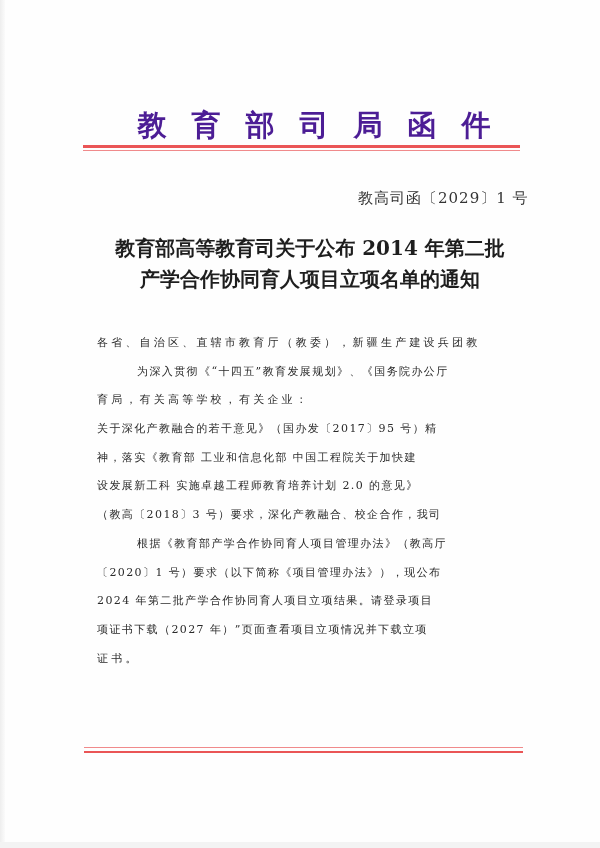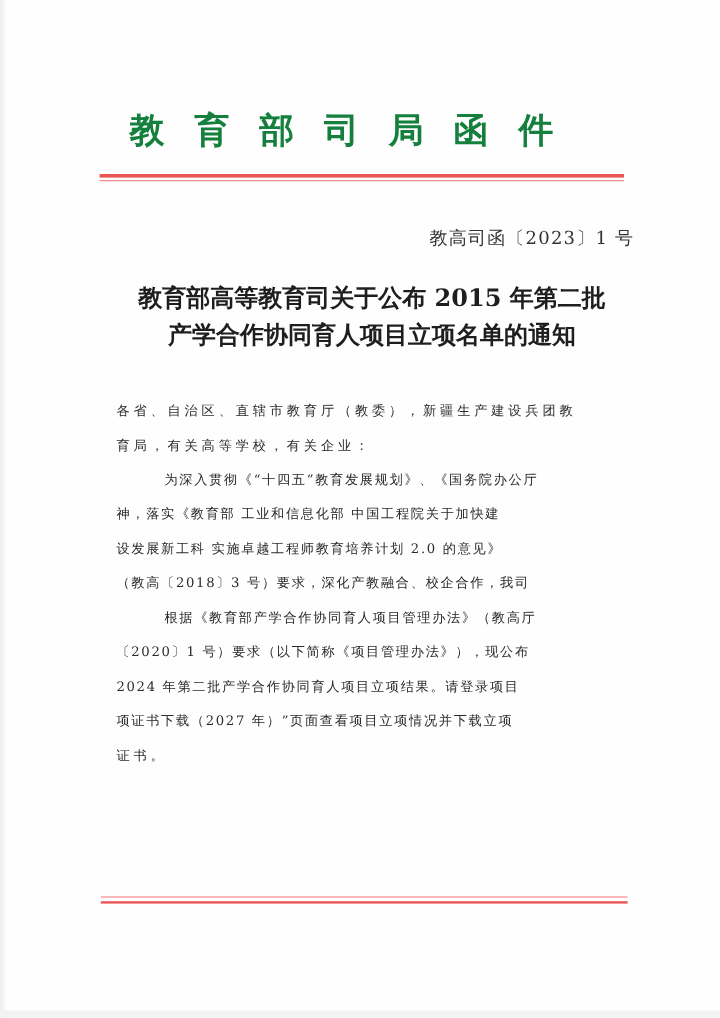--- a/index.html
+++ b/index.html
@@ -31,10 +31,10 @@
     .masthead {
       position: absolute;
       left: 83px;
-      top: 88px;
+      top: 105px;
       width: 437px;
-      text-align: left;
-      color: #15803d;
+      text-align: center;
+      color: #4c1d95;
       font-family: "DejaVu Serif", "Liberation Serif", serif;
       font-size: 29px;
       font-weight: bold;

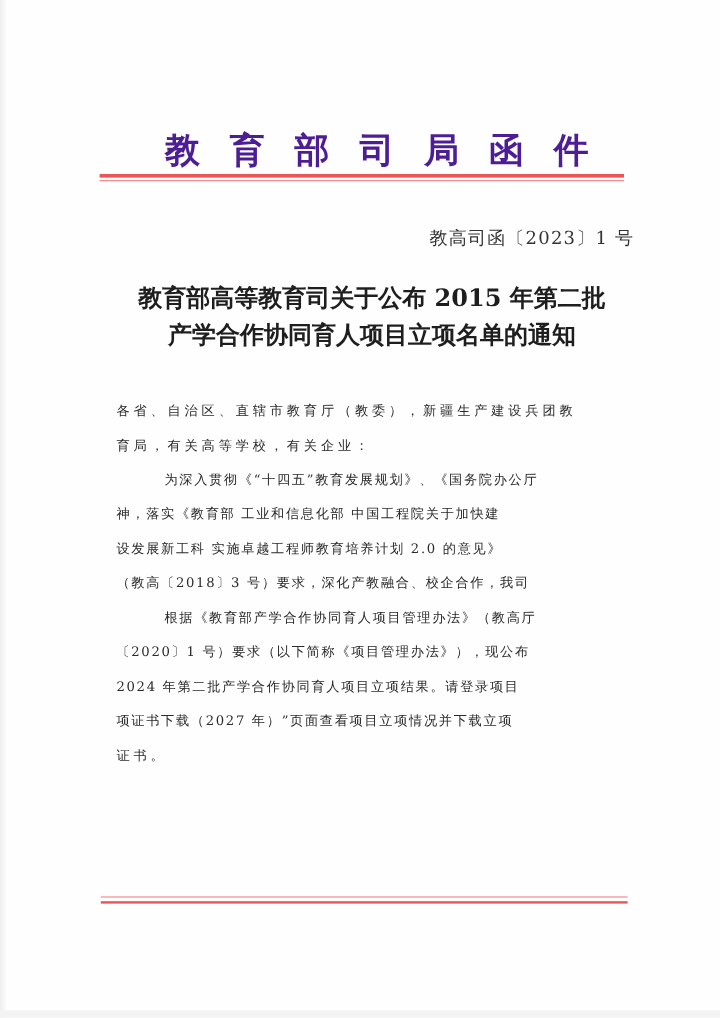--- a/index.html
+++ b/index.html
@@ -99,7 +99,7 @@
 <div class="rule" style="left:83px; top:145px; width:437px; height:2.5px;"></div>
 <div class="rule thin" style="left:83px; top:149.5px; width:437px; height:1px;"></div>
 
-<div class="docno">教高司函〔2023〕1 号</div>
+<div class="docno">教高司函〔2029〕1 号</div>
 
 <div class="title">
   <div>教育部高等教育司关于公布 2015 年第二批</div>

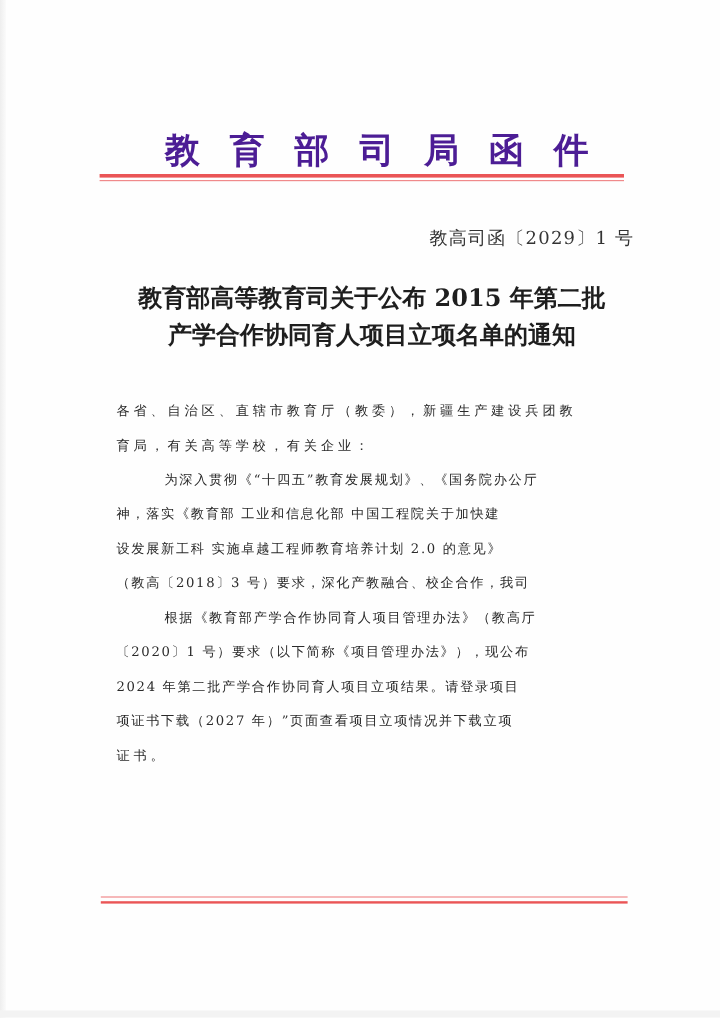--- a/index.html
+++ b/index.html
@@ -102,7 +102,7 @@
 <div class="docno">教高司函〔2029〕1 号</div>
 
 <div class="title">
-  <div>教育部高等教育司关于公布 2015 年第二批</div>
+  <div>教育部高等教育司关于公布 2014 年第二批</div>
   <div>产学合作协同育人项目立项名单的通知</div>
 </div>
 

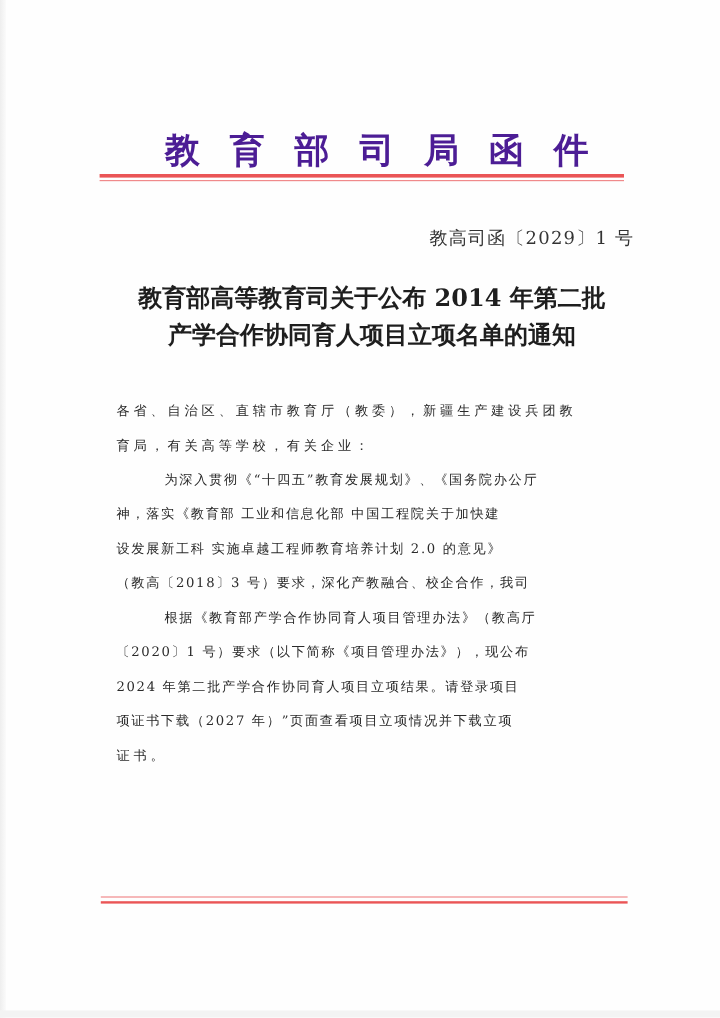--- a/index.html
+++ b/index.html
@@ -108,8 +108,8 @@
 
 <div class="body-text">
   <div class="line">各省、自治区、直辖市教育厅（教委），新疆生产建设兵团教</div>
+  <div class="line indent tight">为深入贯彻《“十四五”教育发展规划》、《国务院办公厅</div>
   <div class="line">育局，有关高等学校，有关企业：</div>
-  <div class="line indent tight">为深入贯彻《“十四五”教育发展规划》、《国务院办公厅</div>
   <div class="line tight">神，落实《教育部 工业和信息化部 中国工程院关于加快建</div>
   <div class="line tight">设发展新工科 实施卓越工程师教育培养计划 2.0 的意见》</div>
   <div class="line tight">（教高〔2018〕3 号）要求，深化产教融合、校企合作，我司</div>

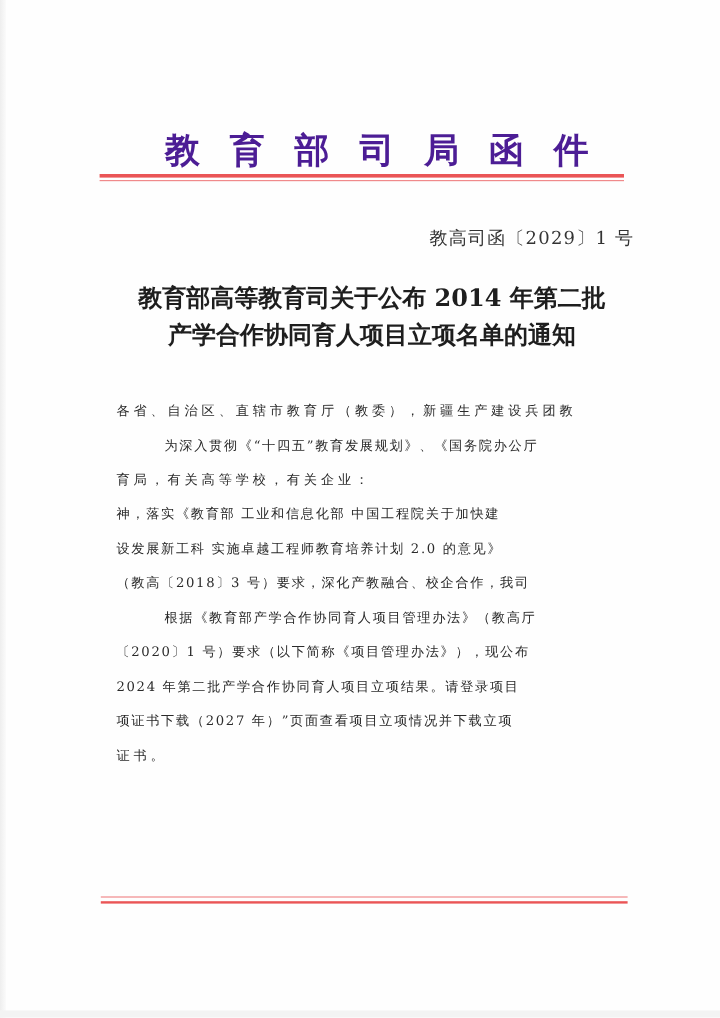--- a/index.html
+++ b/index.html
@@ -110,6 +110,7 @@
   <div class="line">各省、自治区、直辖市教育厅（教委），新疆生产建设兵团教</div>
   <div class="line indent tight">为深入贯彻《“十四五”教育发展规划》、《国务院办公厅</div>
   <div class="line">育局，有关高等学校，有关企业：</div>
+  <div class="line tight">关于深化产教融合的若干意见》（国办发〔2017〕95 号）精</div>
   <div class="line tight">神，落实《教育部 工业和信息化部 中国工程院关于加快建</div>
   <div class="line tight">设发展新工科 实施卓越工程师教育培养计划 2.0 的意见》</div>
   <div class="line tight">（教高〔2018〕3 号）要求，深化产教融合、校企合作，我司</div>

